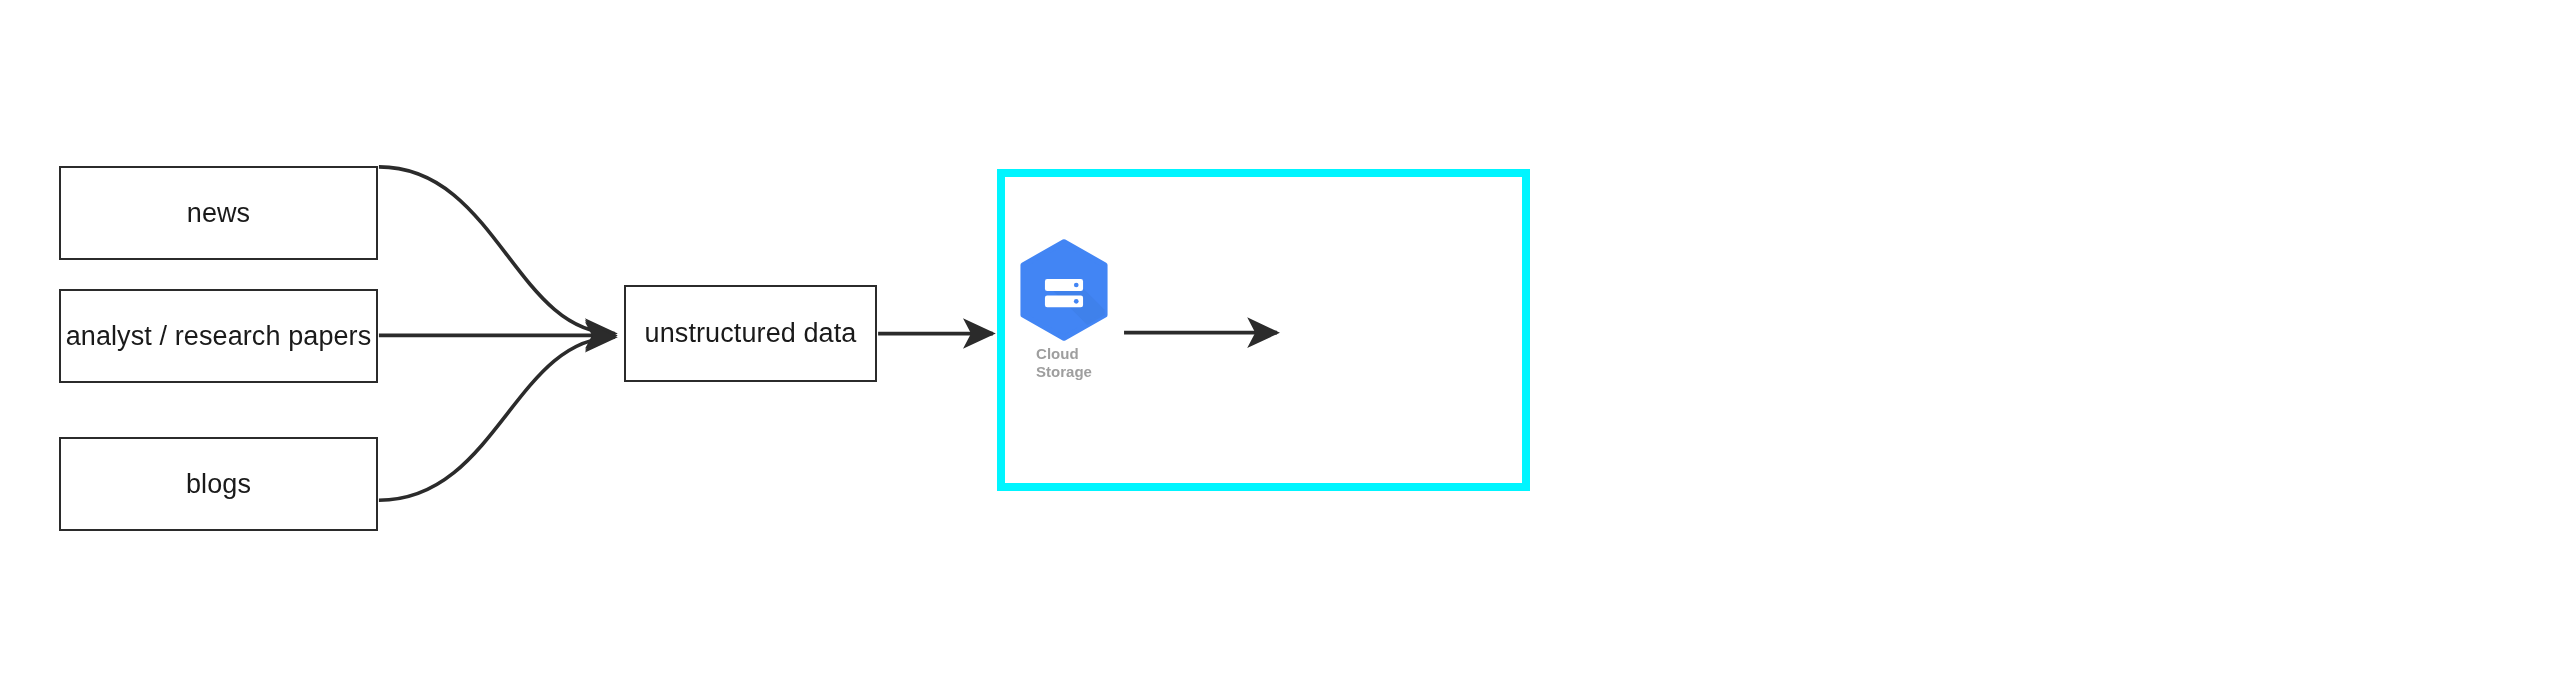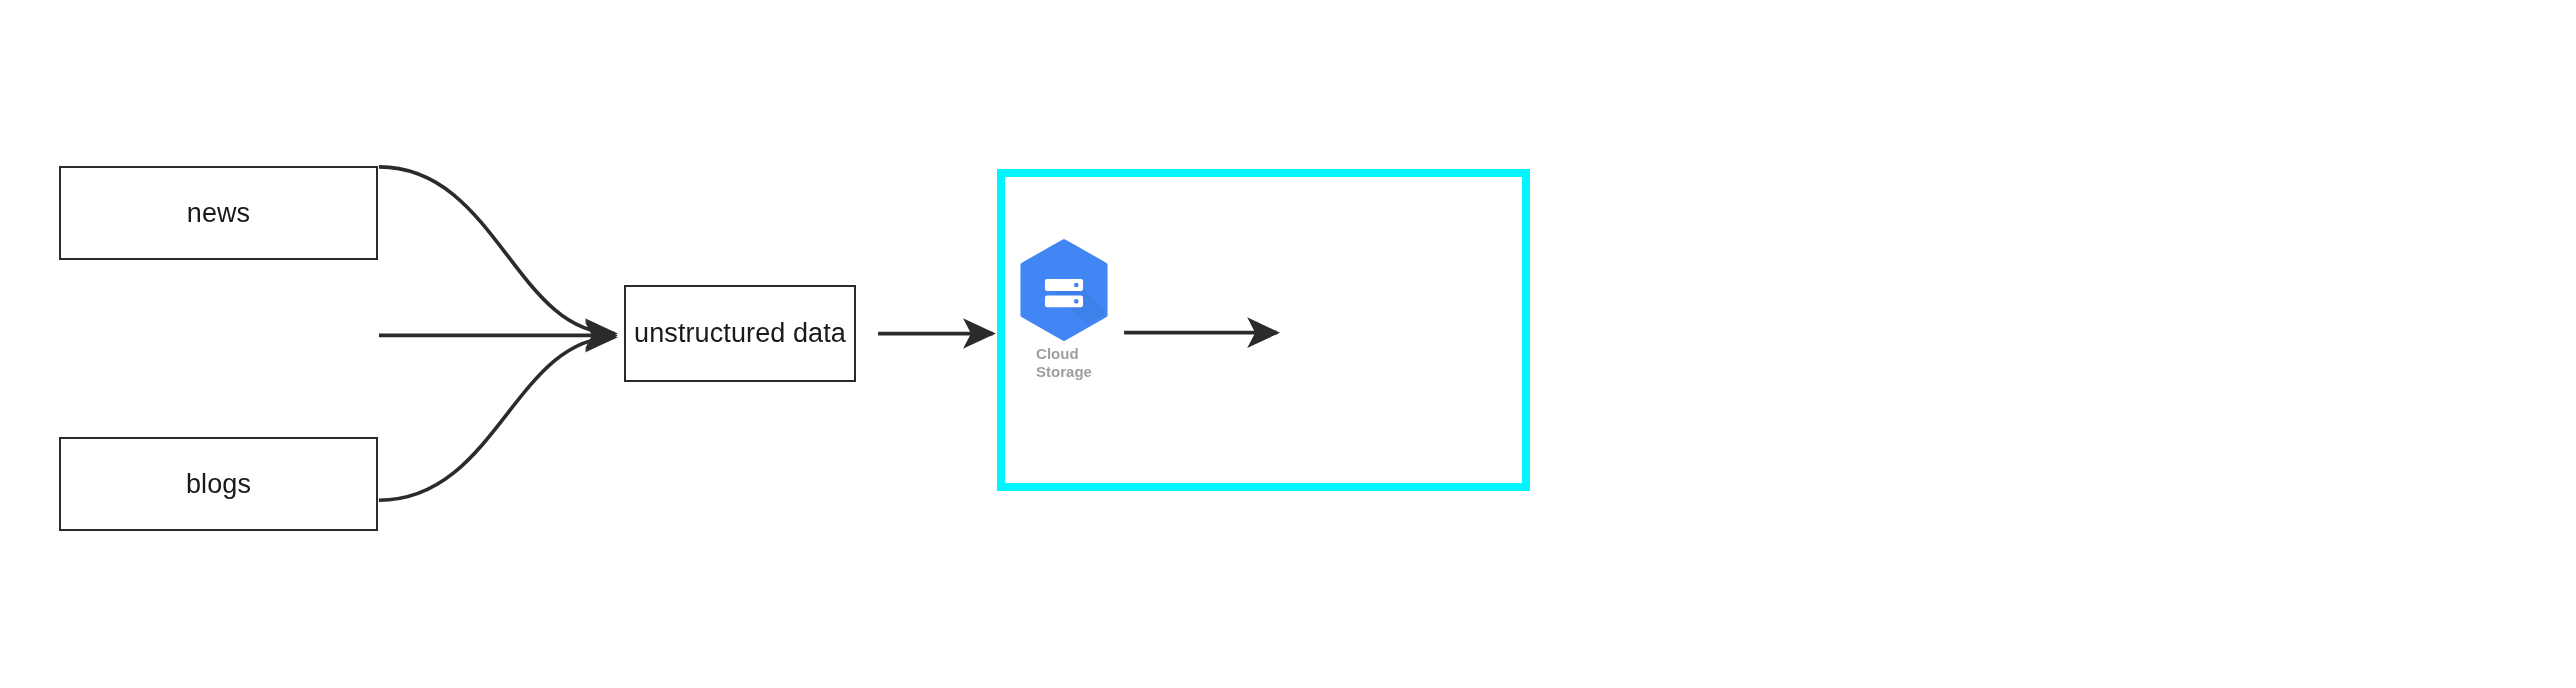--- a/index.html
+++ b/index.html
@@ -110,6 +110,9 @@
     <span>news</span>
   </div>
 
+  <div class="node-box" id="node-analyst">
+    <span>analyst / research papers</span>
+  </div>
 
   <div class="node-box" id="node-blogs">
     <span>blogs</span>

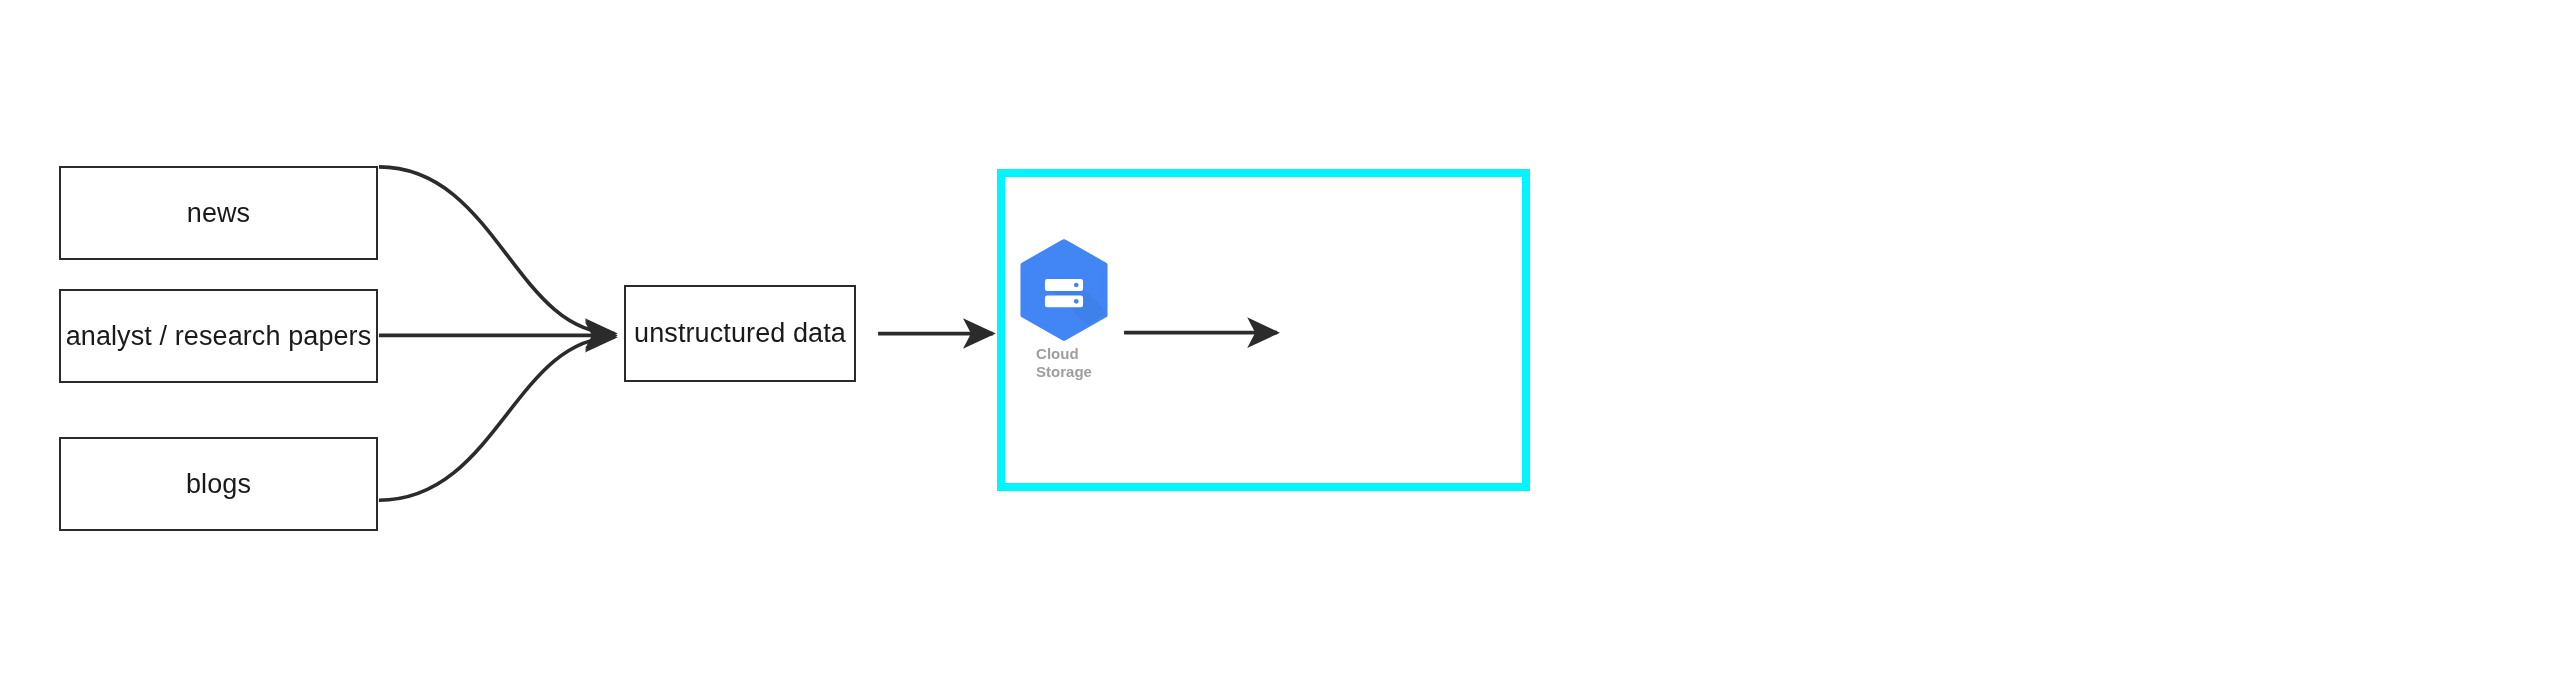--- a/index.html
+++ b/index.html
@@ -44,7 +44,7 @@
   #node-news      { left: 59px;   top: 122px; width: 319px; height: 94px; margin-top: 44px; }
   #node-analyst   { left: 59px;   top: 289px; width: 319px; height: 94px; }
   #node-blogs     { left: 59px;   top: 437px; width: 319px; height: 94px; }
-  #node-unstructured { left: 624px; top: 285px; width: 232px; height: 97px; }
+  #node-unstructured { left: 624px; top: 285px; width: 253px; height: 97px; }
   #node-datastore { left: 1283px; top: 285px; width: 209px; height: 97px; }
 
   #group-cloud-storage {

